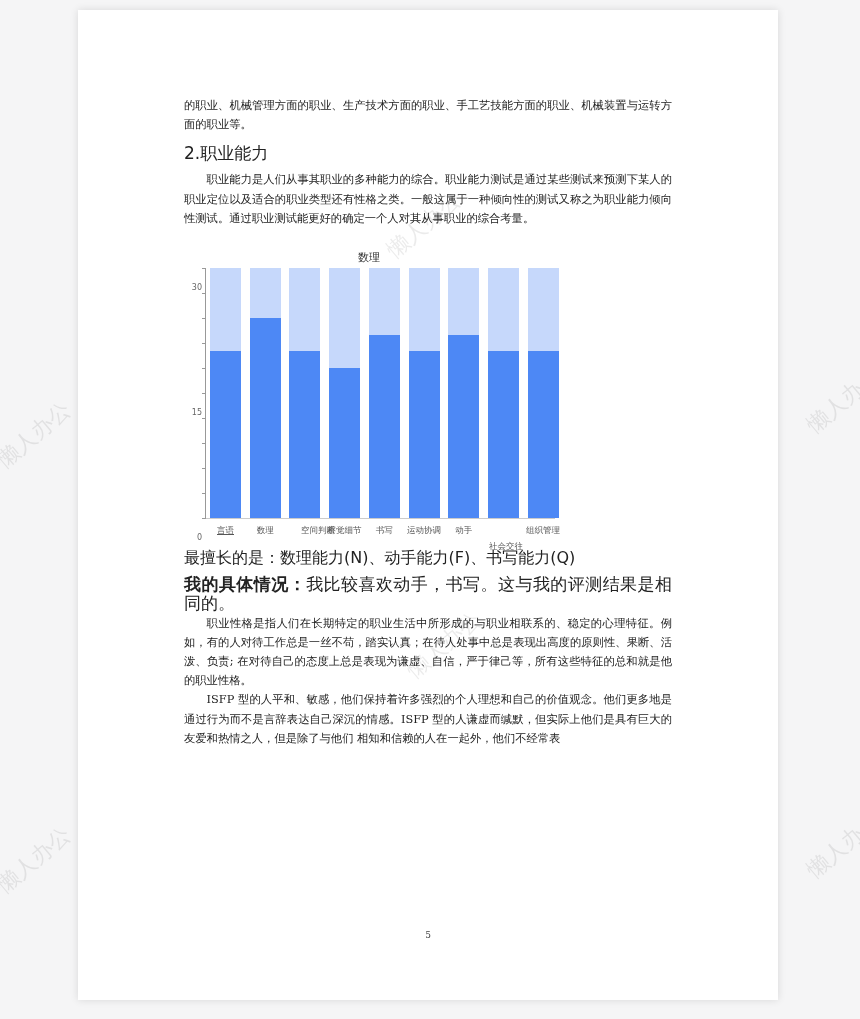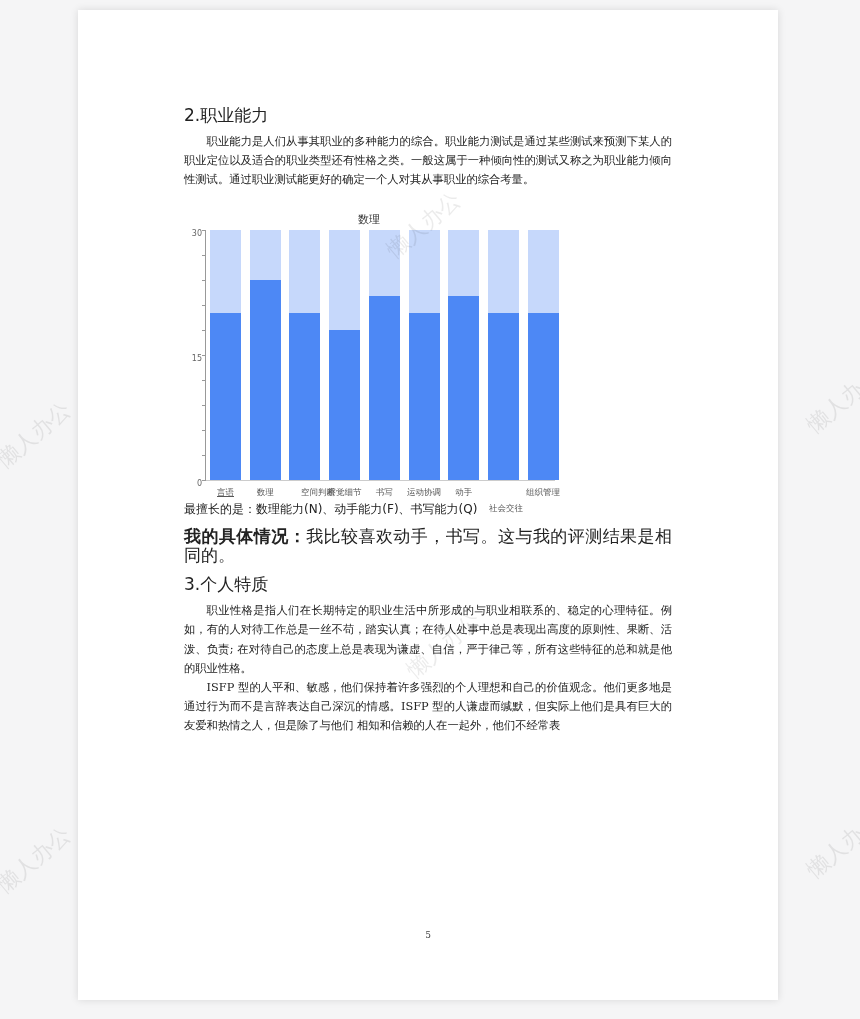--- a/index.html
+++ b/index.html
@@ -33,6 +33,7 @@
 
 <div class="page">
   <div class="content">
+    <p class="p">的职业、机械管理方面的职业、生产技术方面的职业、手工艺技能方面的职业、机械装置与运转方面的职业等。</p>
 
     <h2>2.职业能力</h2>
     <p class="p indent">职业能力是人们从事其职业的多种能力的综合。职业能力测试是通过某些测试来预测下某人的职业定位以及适合的职业类型还有性格之类。一般这属于一种倾向性的测试又称之为职业能力倾向性测试。通过职业测试能更好的确定一个人对其从事职业的综合考量。</p>

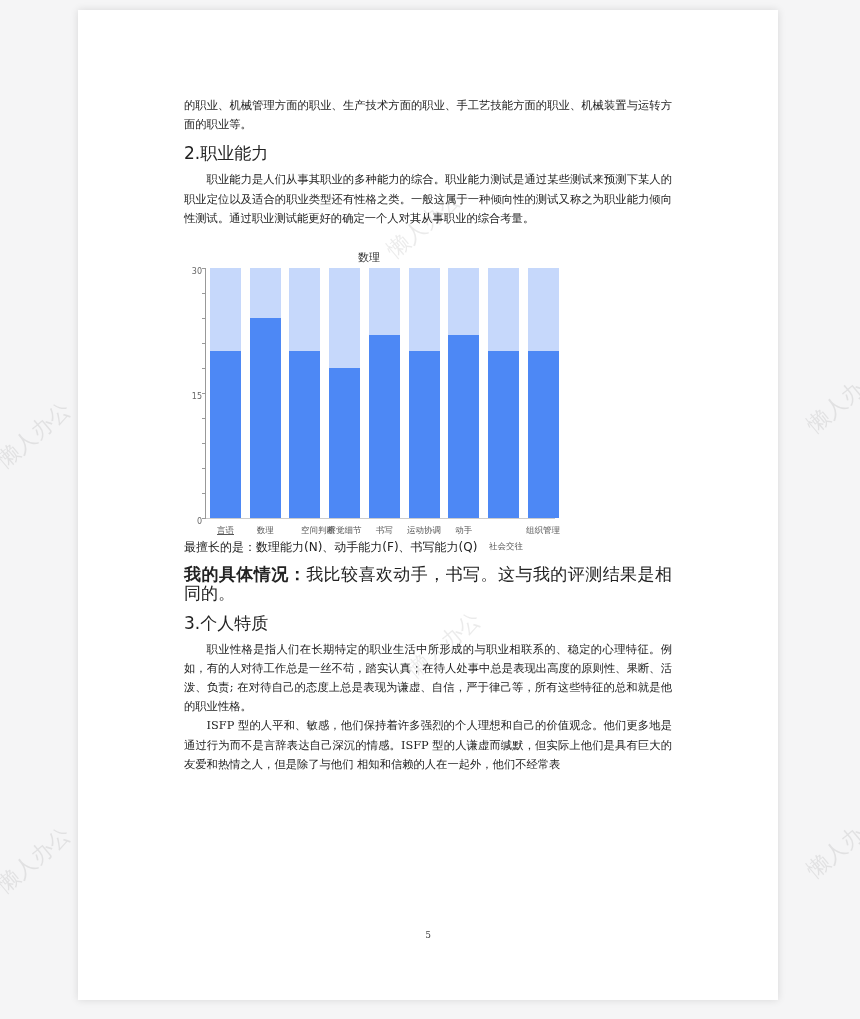--- a/index.html
+++ b/index.html
@@ -19,7 +19,7 @@
   .chart { position:relative; width:380px; height:290px; margin-top:20px; font-family:"DejaVu Sans","Liberation Sans",sans-serif; }
   .chart-title { position:absolute; left:0; width:370px; top:0; text-align:center; font-size:11px; color:#333; }
   .plot { position:absolute; left:21px; top:20px; width:349px; height:250px; border-left:1px solid #999; border-bottom:1px solid #ccc; }
-  .ytick { position:absolute; left:-20px; width:16px; text-align:right; font-size:8px; color:#666; }
+  .ytick { position:absolute; left:-20px; width:16px; text-align:right; font-size:8px; color:#666;margin-top:16px; }
   .ytick-mark { position:absolute; left:-4px; width:4px; height:1px; background:#999; }
   .bar { position:absolute; bottom:0; width:31px; background:#c6d8fb; height:250px; }
   .bar-fill { position:absolute; bottom:0; left:0; width:100%; background:#4d88f5; }

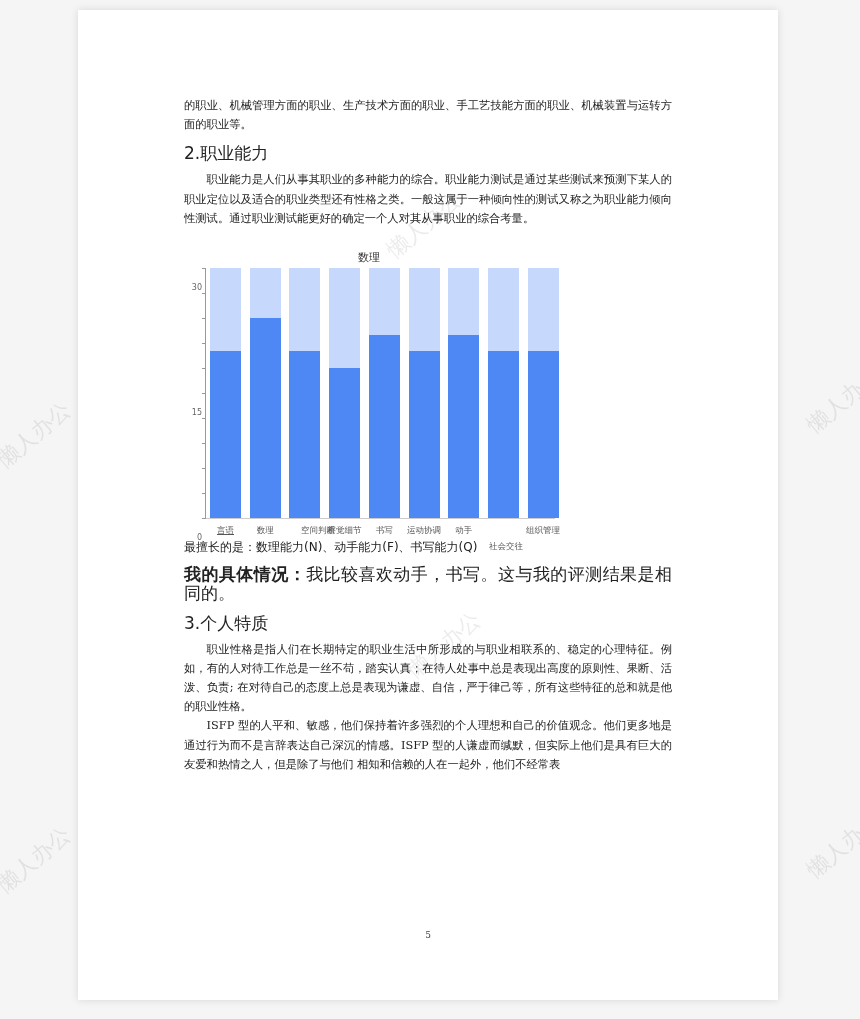--- a/index.html
+++ b/index.html
@@ -24,7 +24,7 @@
   .bar { position:absolute; bottom:0; width:31px; background:#c6d8fb; height:250px; }
   .bar-fill { position:absolute; bottom:0; left:0; width:100%; background:#4d88f5; }
   .xlabel { position:absolute; top:253px; font-size:8.5px; color:#555; text-align:center; width:40px; white-space:nowrap; }
-  .caption { font-family:"DejaVu Sans","Liberation Sans",sans-serif; font-size:12px; margin-top:0; }
+  .caption { font-family:"DejaVu Sans","Liberation Sans",sans-serif; font-size:16px; margin-top:10px; }
   .pagenum { position:absolute; left:0; width:700px; top:920px; text-align:center; font-size:9px; color:#444; }
   .wm { position:absolute; color:rgba(0,0,0,0.08); font-size:22px; transform:rotate(-40deg); font-family:"DejaVu Sans",sans-serif; white-space:nowrap; }
 </style>

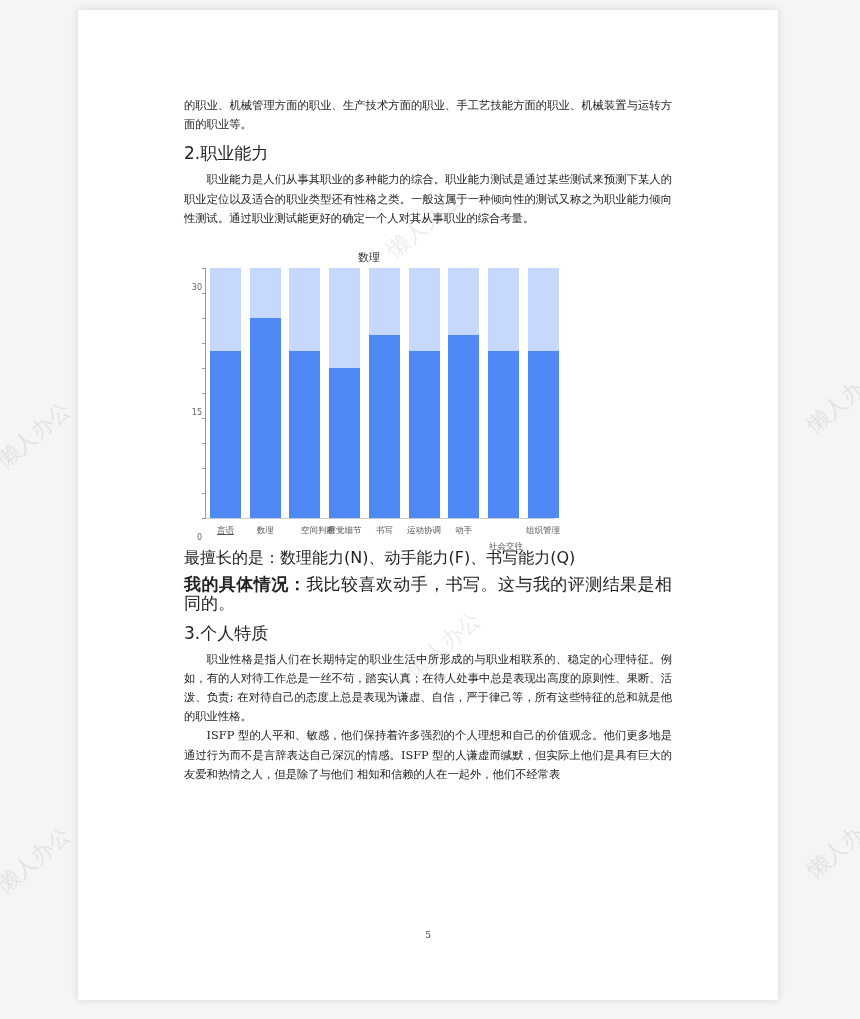--- a/index.html
+++ b/index.html
@@ -97,7 +97,6 @@
     <p class="p caption">最擅长的是：数理能力(N)、动手能力(F)、书写能力(Q)</p>
     <p class="p" style="margin-top:8px;font-size:17px;"><span class="bold">我的具体情况：</span><span>我比较喜欢动手，书写。这与我的评测结果是相同的。</span></p>
 
-    <h2>3.个人特质</h2>
     <p class="p indent">职业性格是指人们在长期特定的职业生活中所形成的与职业相联系的、稳定的心理特征。例如，有的人对待工作总是一丝不苟，踏实认真；在待人处事中总是表现出高度的原则性、果断、活泼、负责; 在对待自己的态度上总是表现为谦虚、自信，严于律己等，所有这些特征的总和就是他的职业性格。</p>
     <p class="p indent">ISFP 型的人平和、敏感，他们保持着许多强烈的个人理想和自己的价值观念。他们更多地是通过行为而不是言辞表达自己深沉的情感。ISFP 型的人谦虚而缄默，但实际上他们是具有巨大的友爱和热情之人，但是除了与他们 相知和信赖的人在一起外，他们不经常表</p>
   </div>

